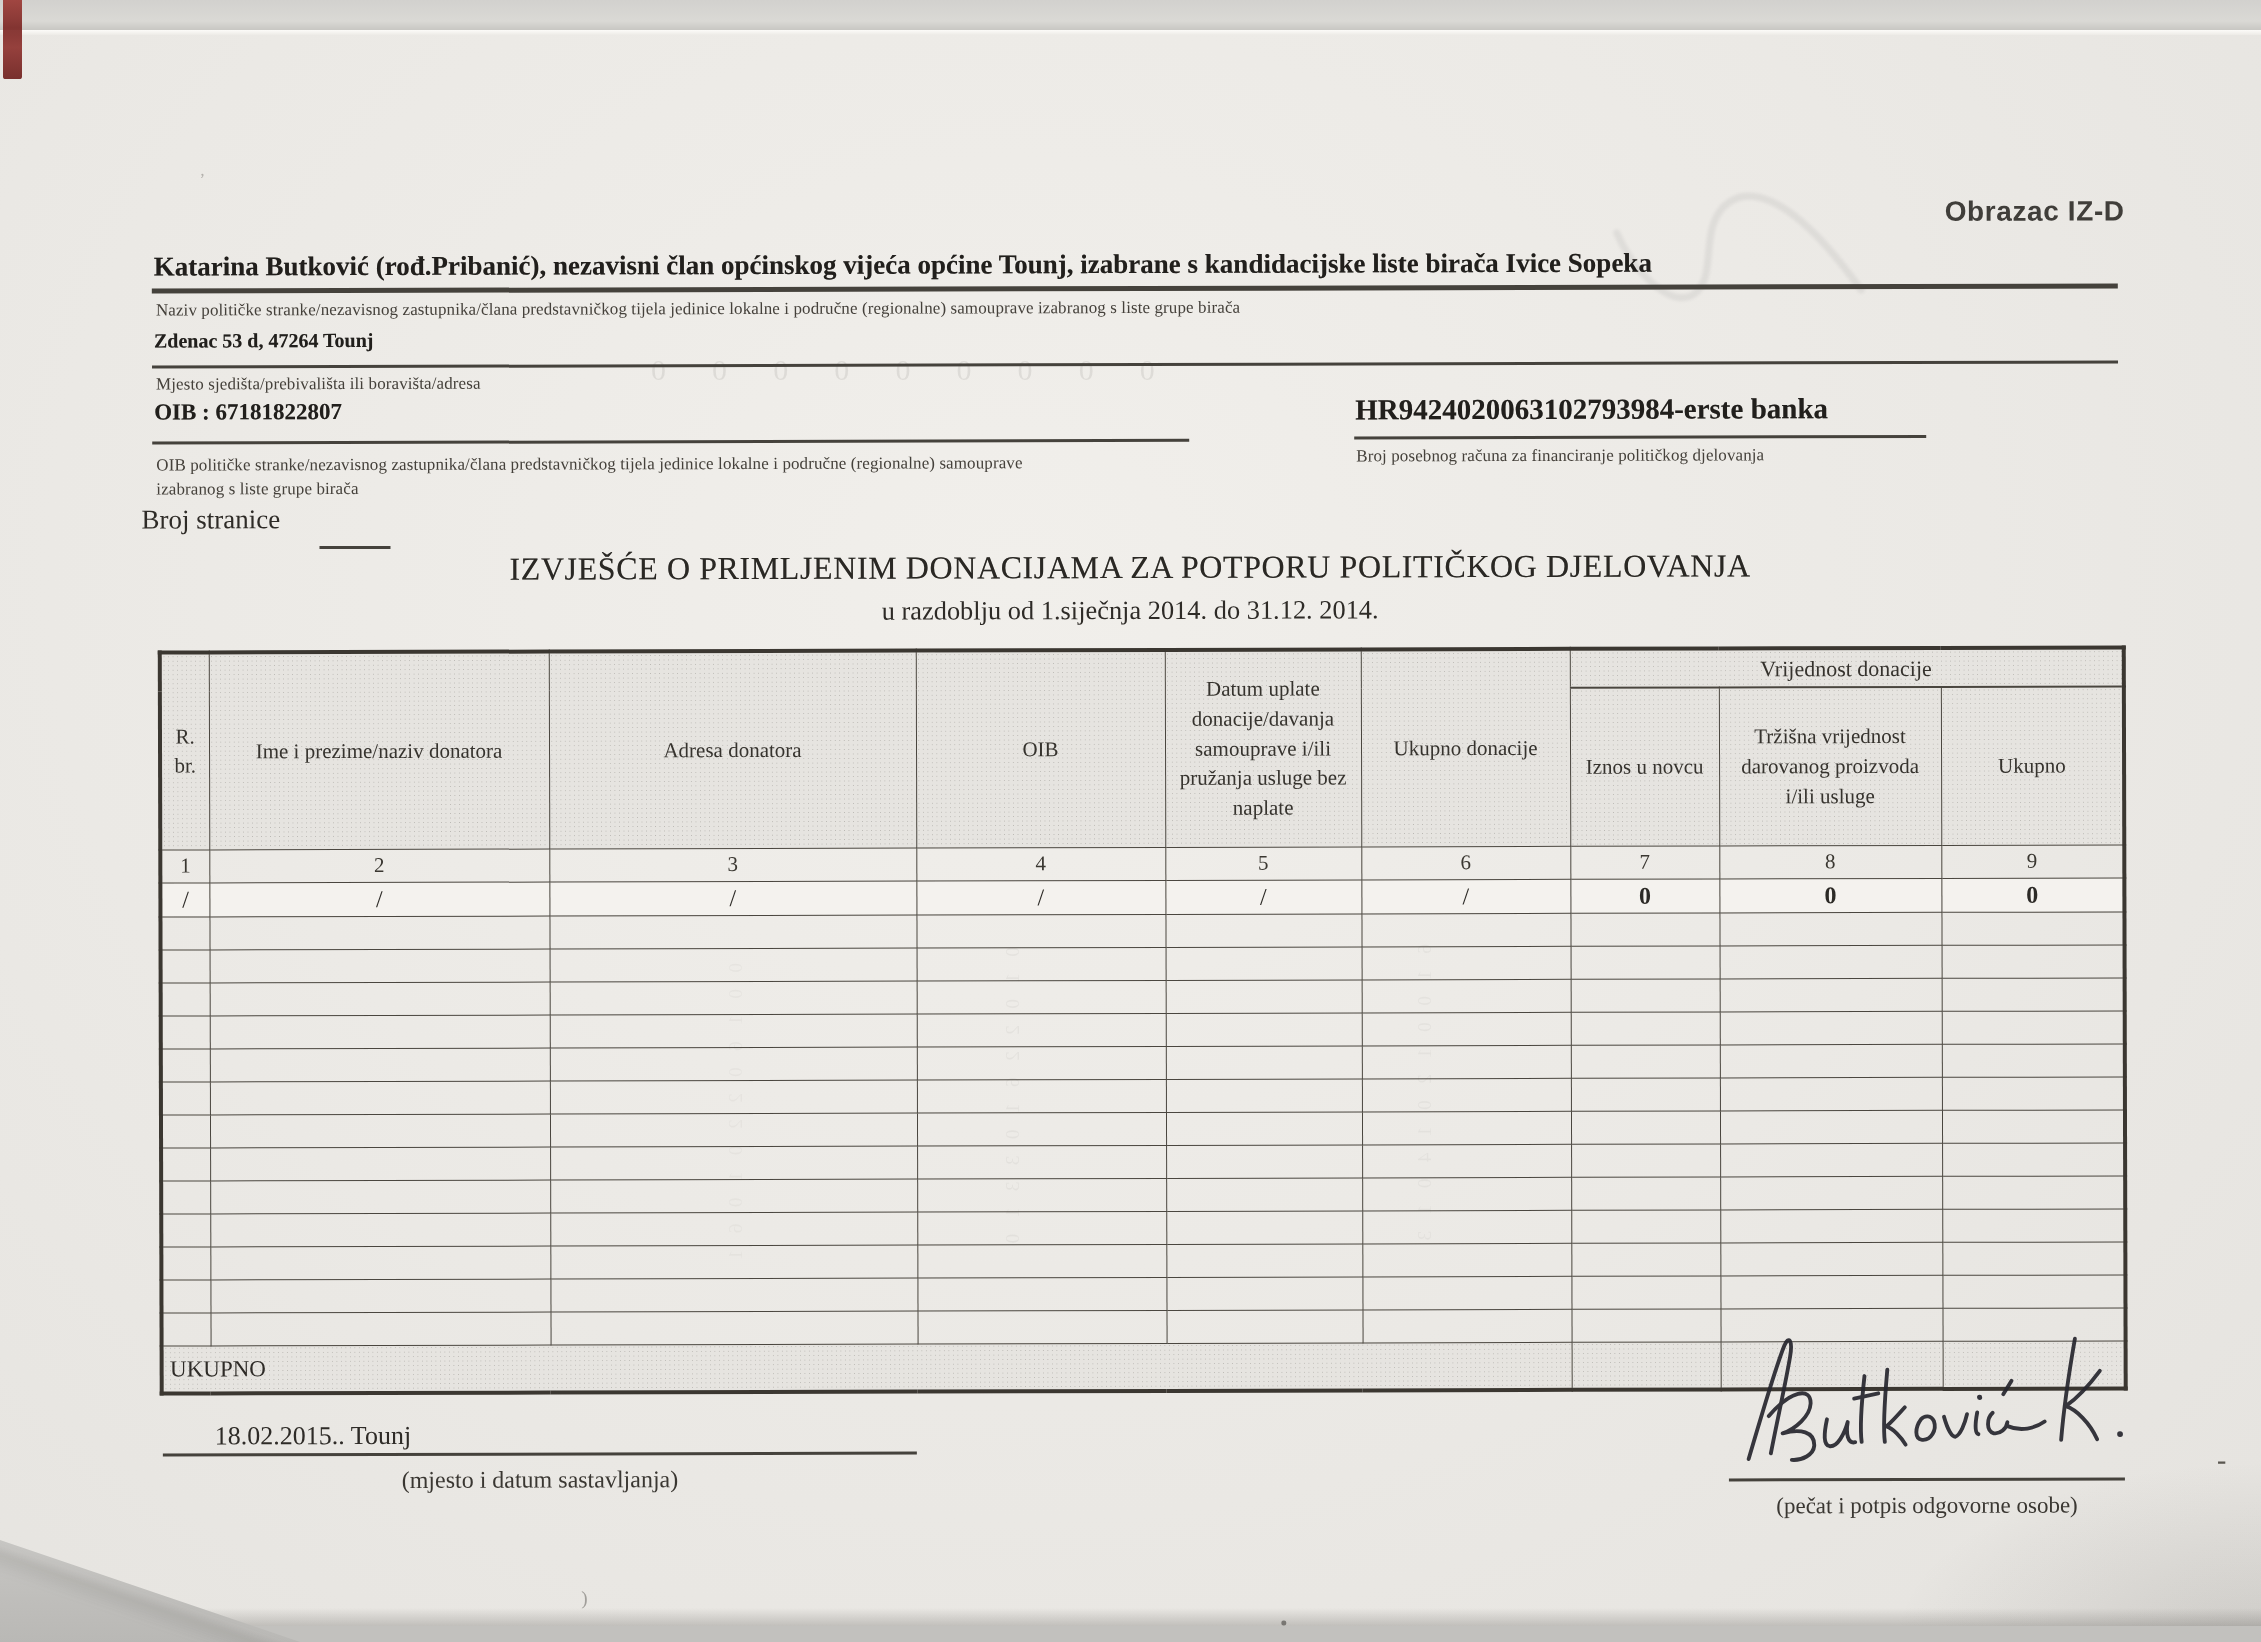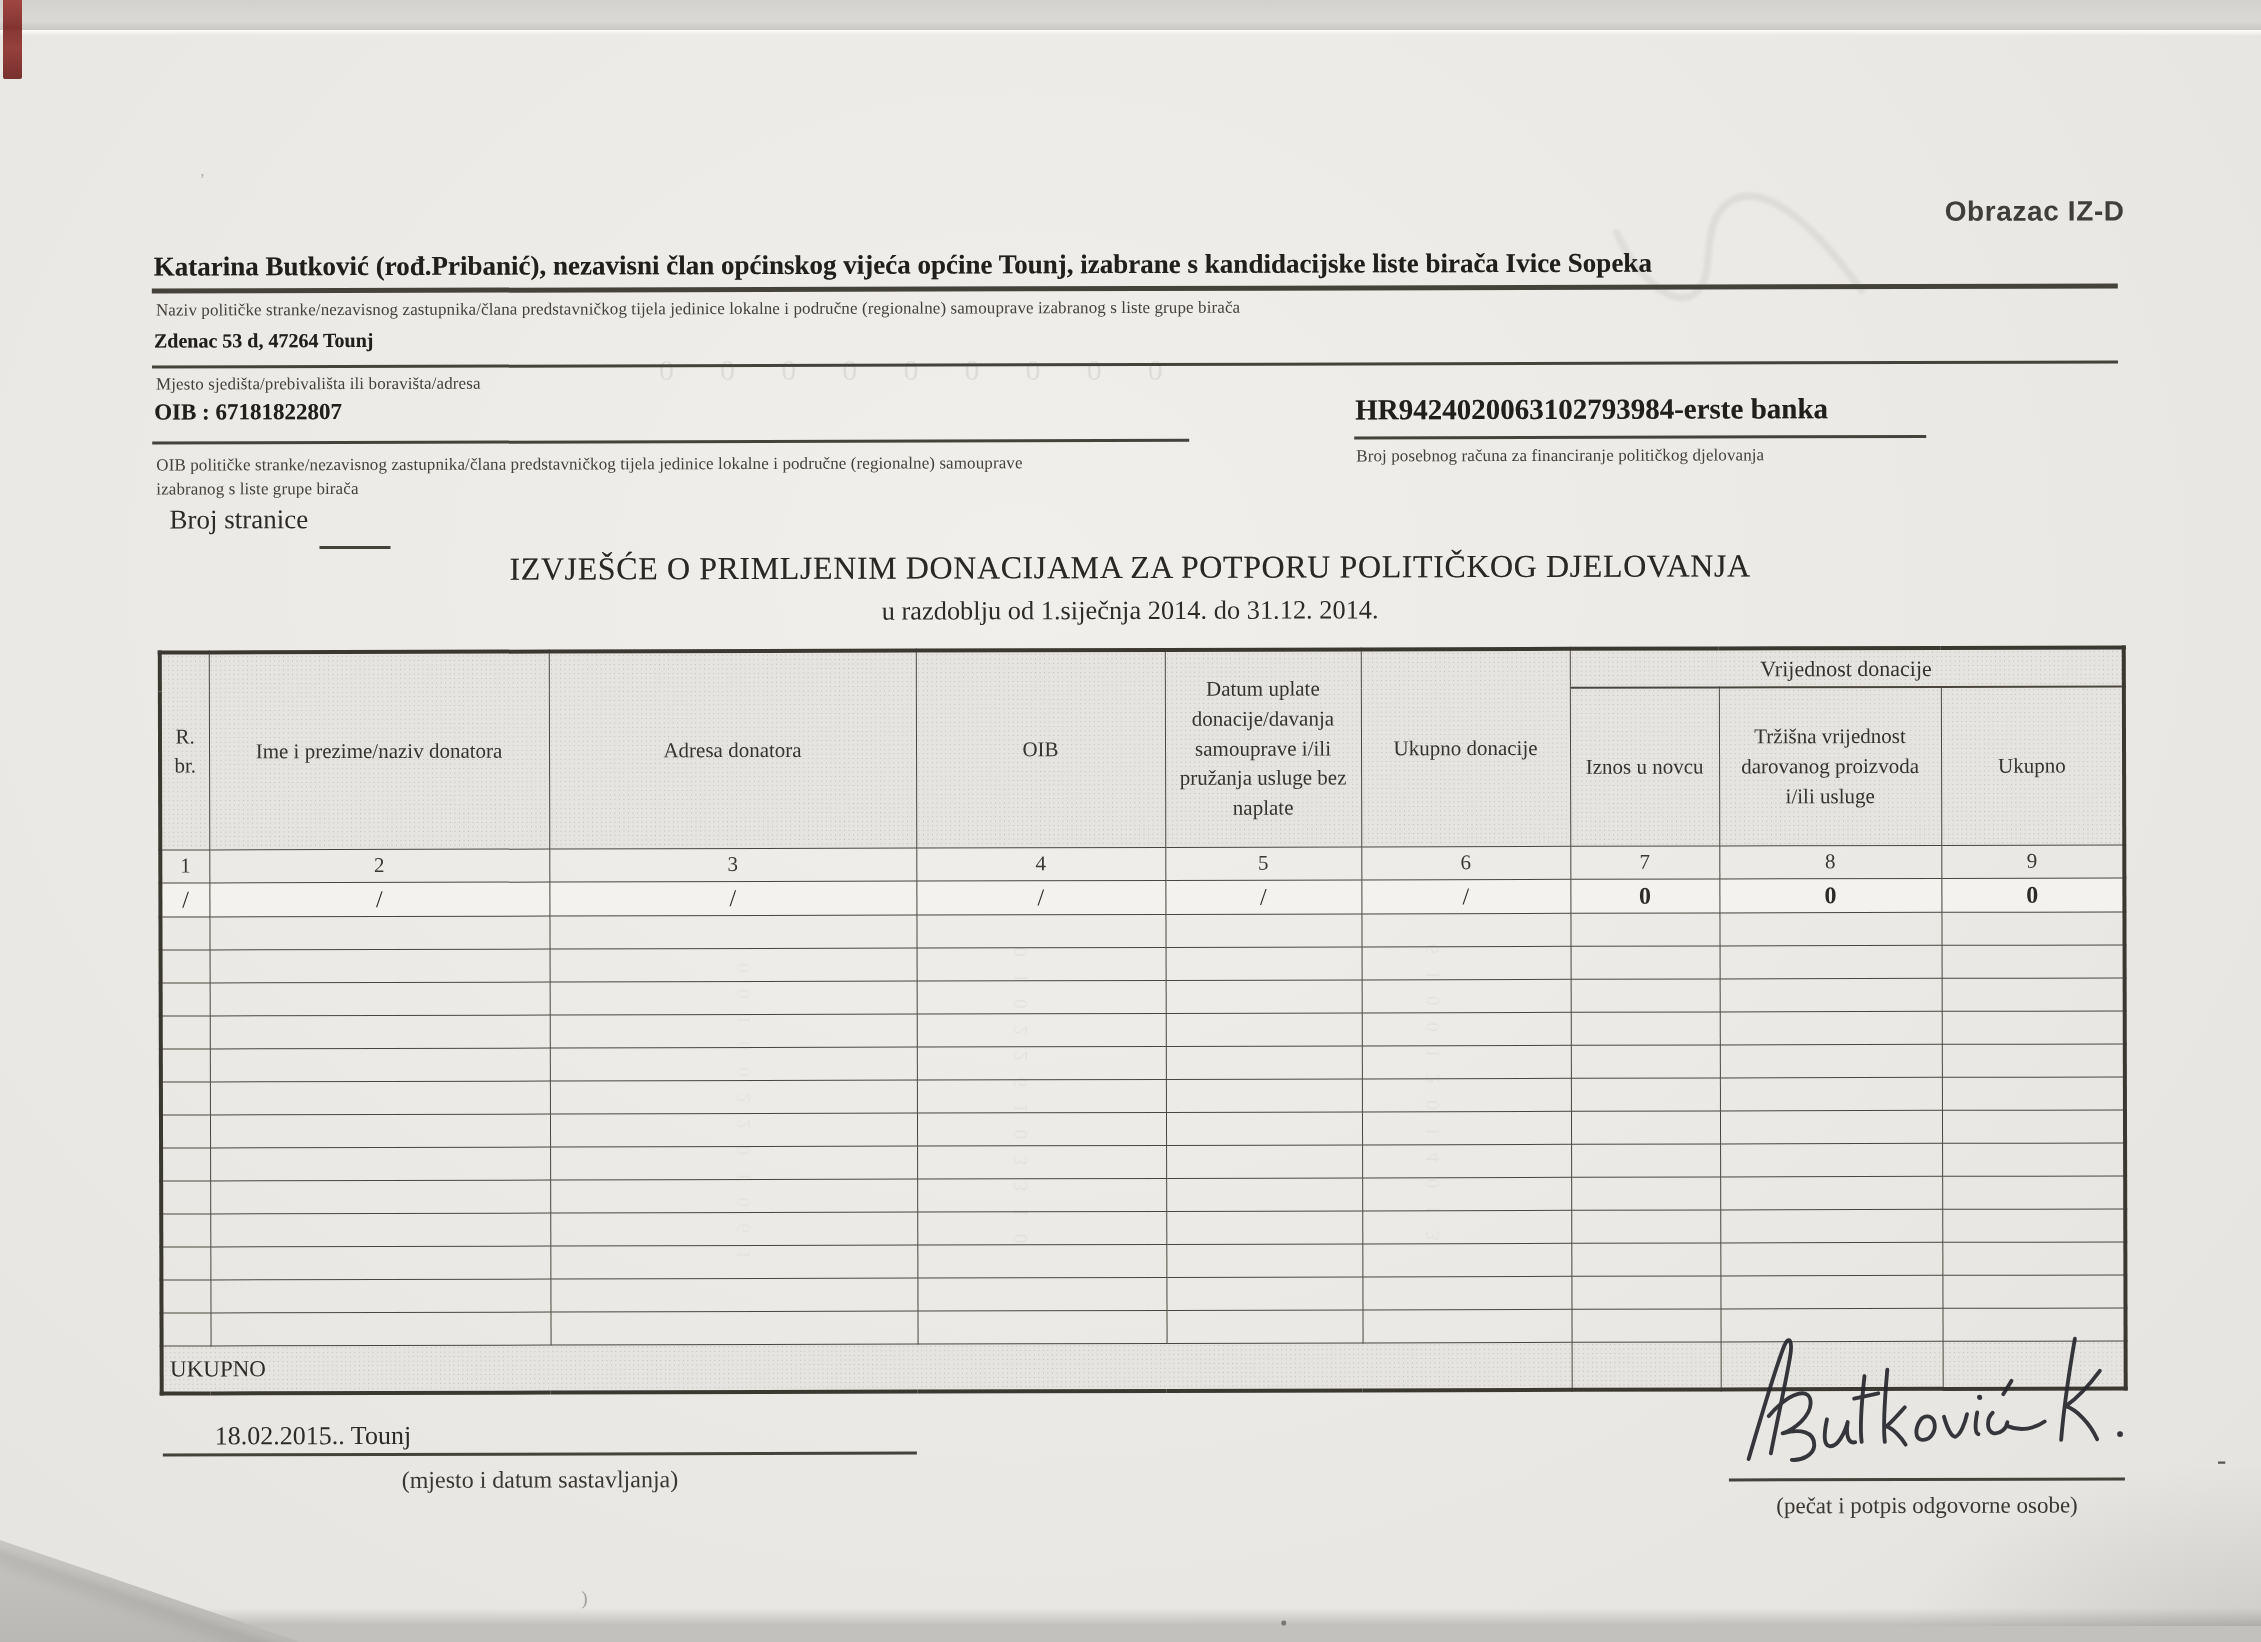--- a/index.html
+++ b/index.html
@@ -90,7 +90,7 @@
   .speck{position:absolute; z-index:3; color:#4c4944;}
 
   
-  .ghost{position:absolute; z-index:1; color:#4b4843;margin-left:8px;}
+  .ghost{position:absolute; z-index:1; color:#4b4843;}
   #ghost-zeros{left:651px; top:353px; font-size:30px; letter-spacing:19.3px; opacity:.10; filter:blur(0.4px);}
   .ghost-col{writing-mode:vertical-rl; transform:scaleX(-1); font-size:19.3px; letter-spacing:5.8px; filter:blur(0.6px);}
   #ghost-col-a{left:1002px; top:947px; height:367px; opacity:.055;}

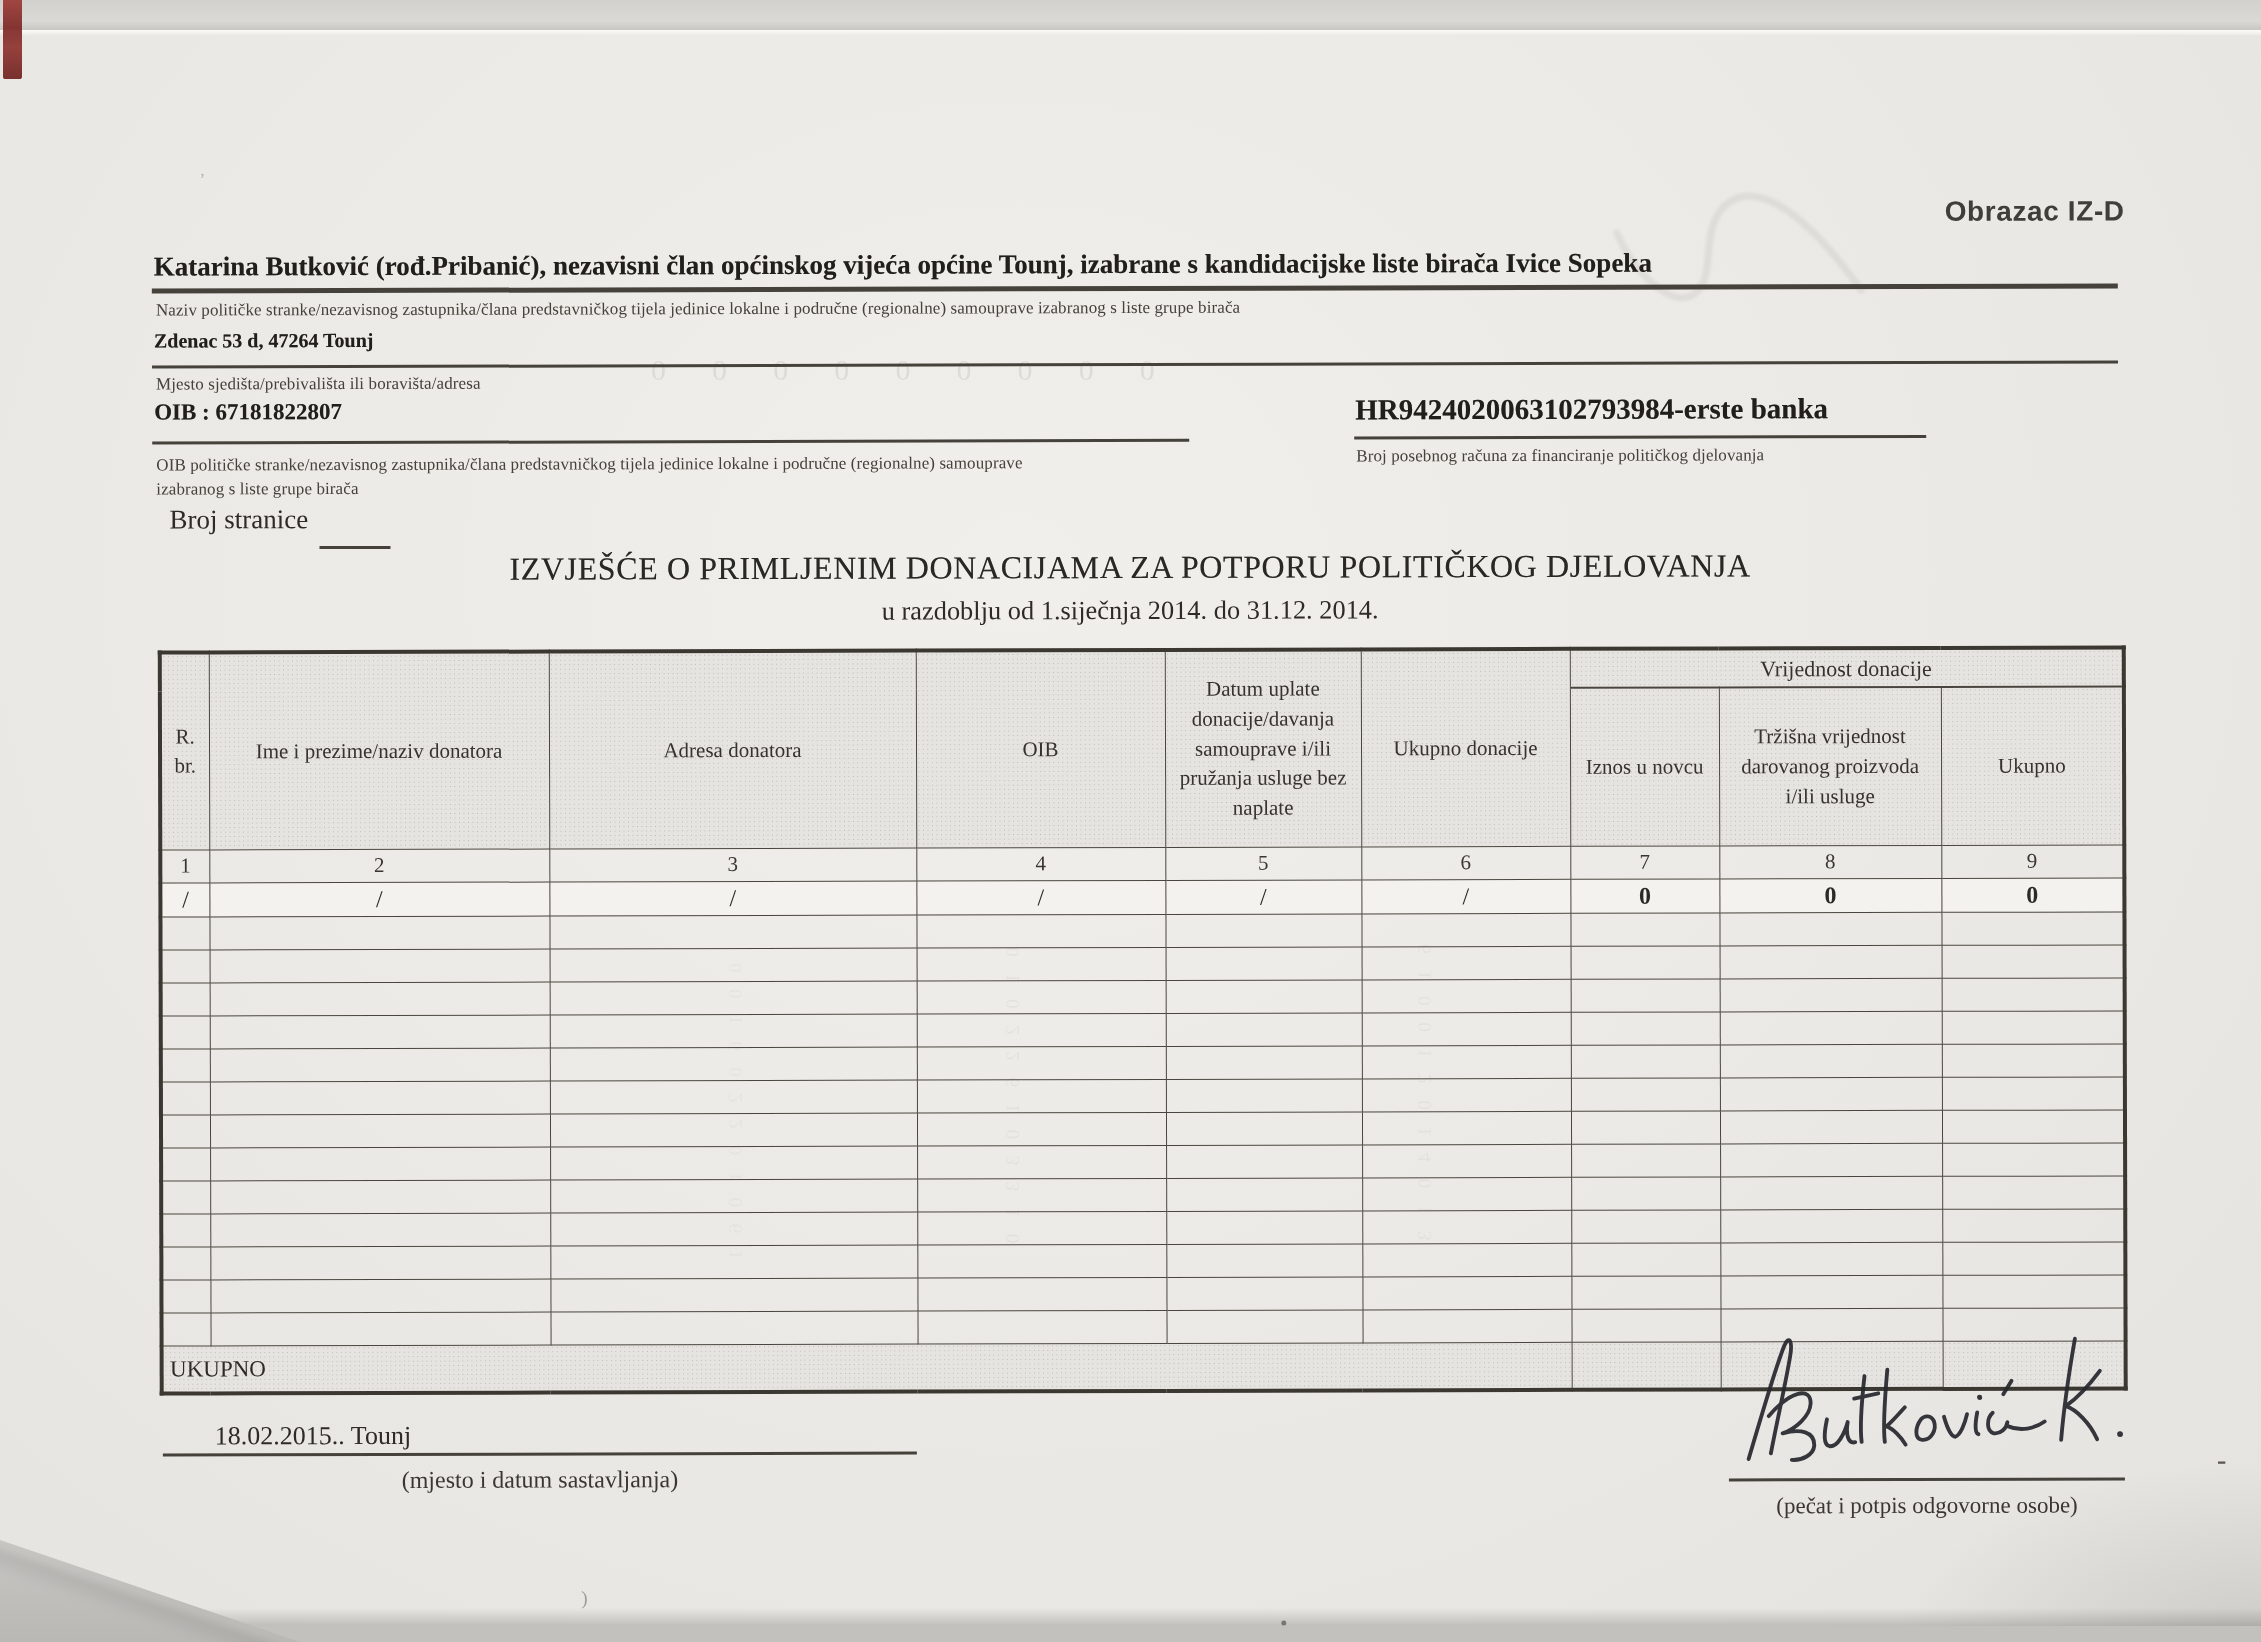--- a/index.html
+++ b/index.html
@@ -28,7 +28,7 @@
   #oib-caption{left:157px; top:451px; width:934px; line-height:1.4;}
   #account-line{left:1356px; top:394px; font-size:29px; color:#211f1c;}
   #account-caption{left:1357px; top:447px;}
-  #page-label{left:170px; top:502px; font-size:27px;}
+  #page-label{left:142px; top:502px; font-size:27px;}
   #title{left:0; top:549px; width:2261px; text-align:center; font-size:32px; letter-spacing:0.6px; color:#2a2824;}
   #subtitle{left:0; top:595px; width:2261px; text-align:center; font-size:26.4px;}
 

